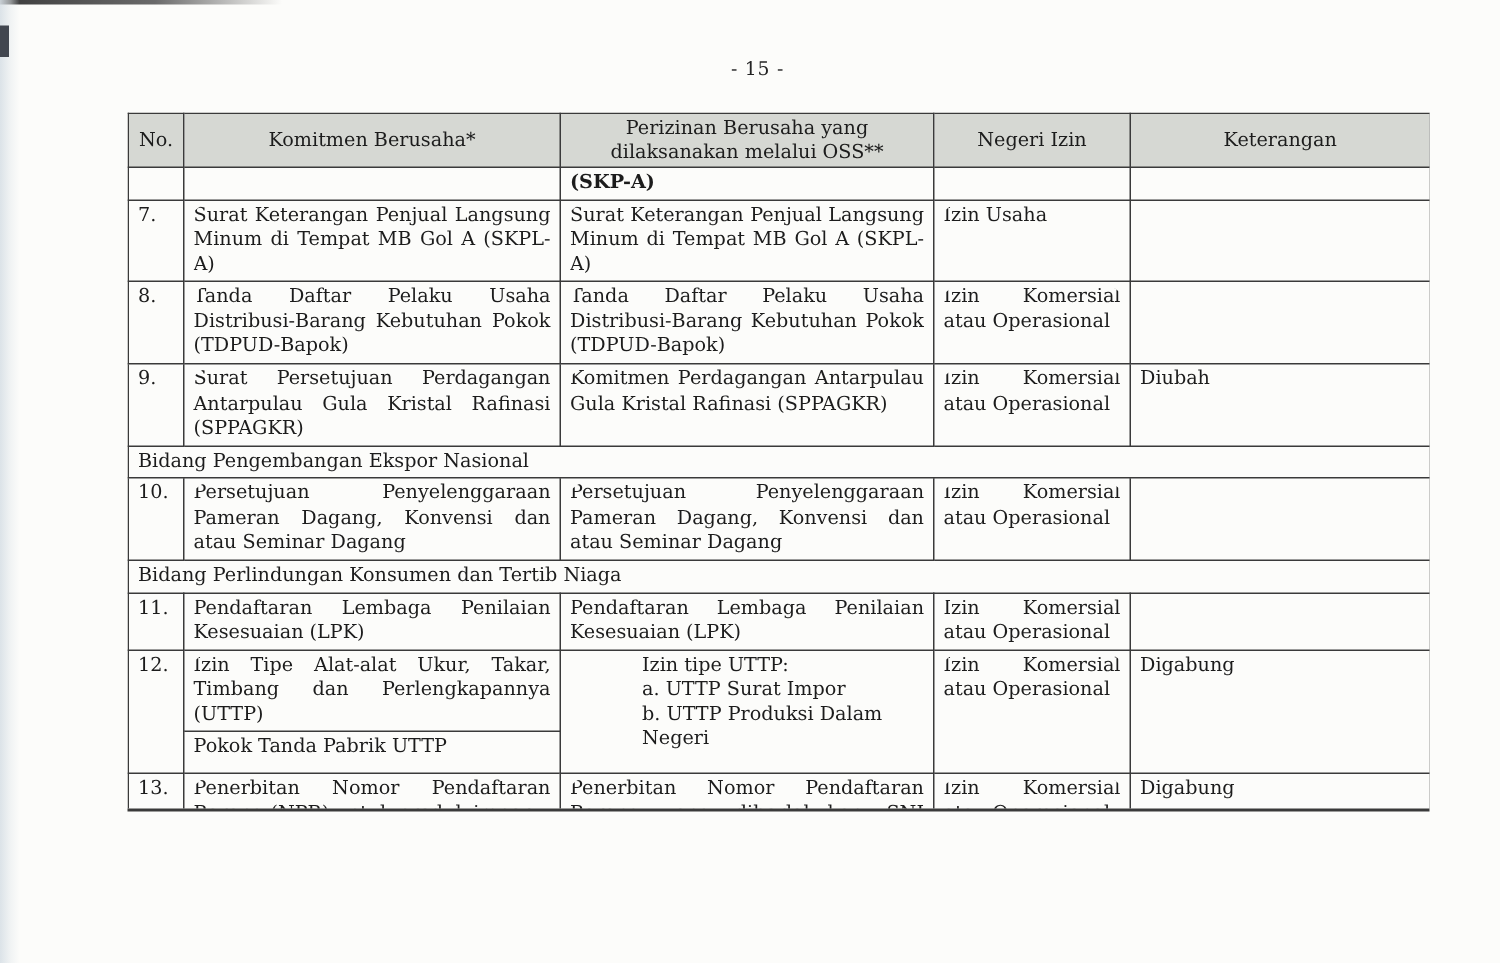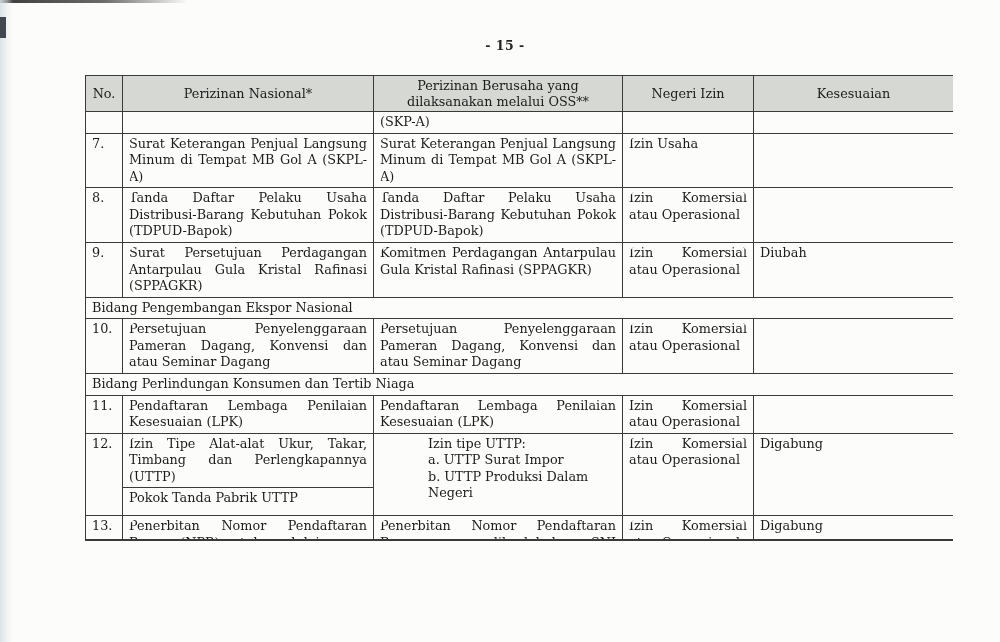--- a/index.html
+++ b/index.html
@@ -38,7 +38,7 @@
     left: 10px; right: 0; top: 38px;
     text-align: center;
     font-size: 12.5px;
-    font-weight: bold;
+    font-weight: normal;
     color: #242424;
     letter-spacing: 0.5px;
   }

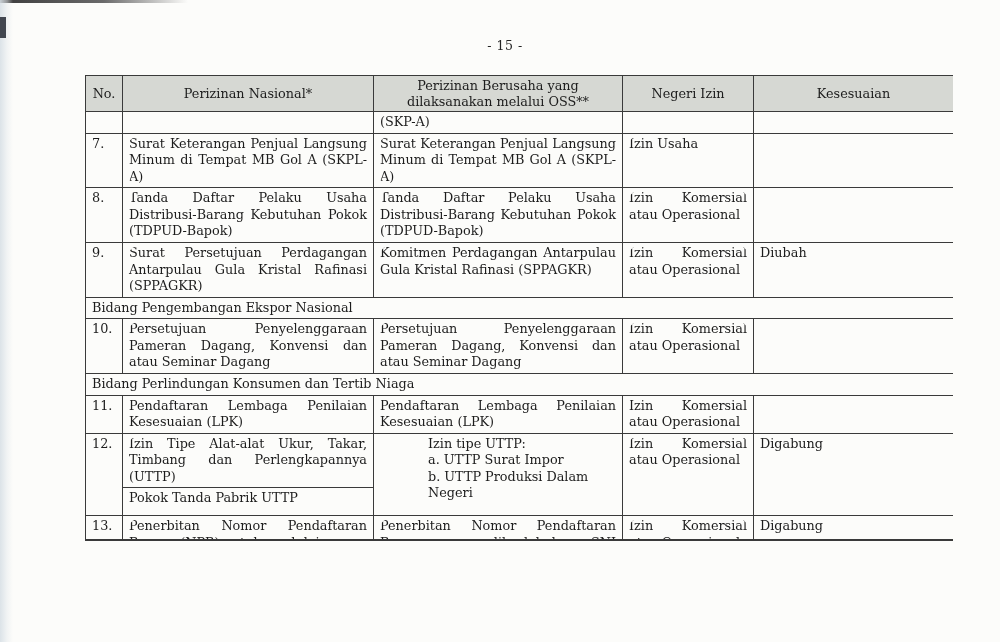--- a/index.html
+++ b/index.html
@@ -106,7 +106,7 @@
     <tbody>
         <tr style="height:36px;margin-top:40px;">
       <th>No.</th>
-      <th>Perizinan Nasional*</th>
+      <th>Komitmen Berusaha*</th>
       <th>Perizinan Berusaha yang dilaksanakan melalui OSS**</th>
       <th>Negeri Izin</th>
       <th>Kesesuaian</th>

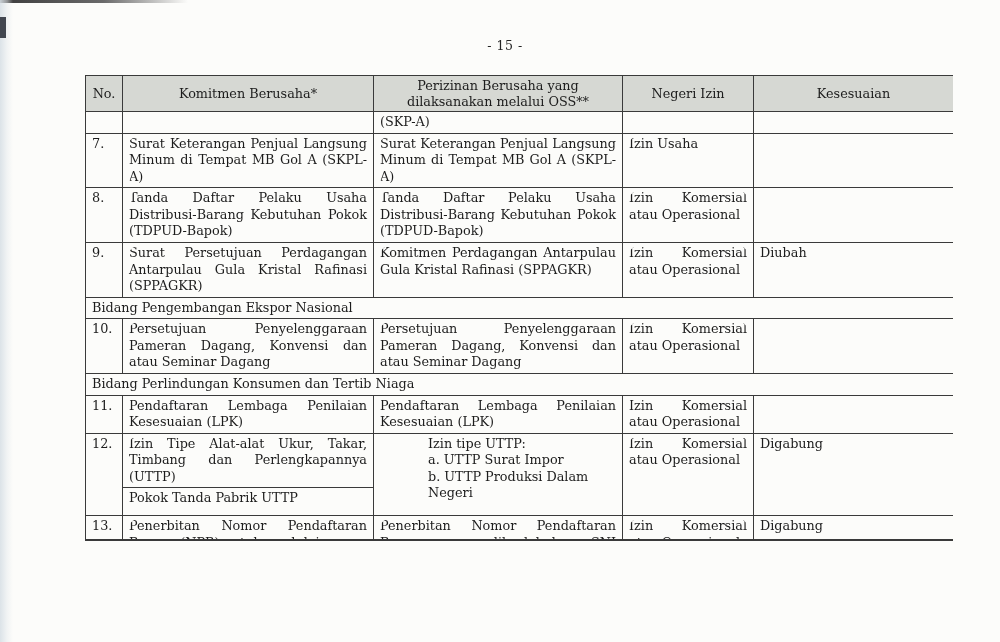--- a/index.html
+++ b/index.html
@@ -109,7 +109,7 @@
       <th>Komitmen Berusaha*</th>
       <th>Perizinan Berusaha yang dilaksanakan melalui OSS**</th>
       <th>Negeri Izin</th>
-      <th>Kesesuaian</th>
+      <th>Keterangan</th>
     </tr>
 
     <tr style="height:20px;">

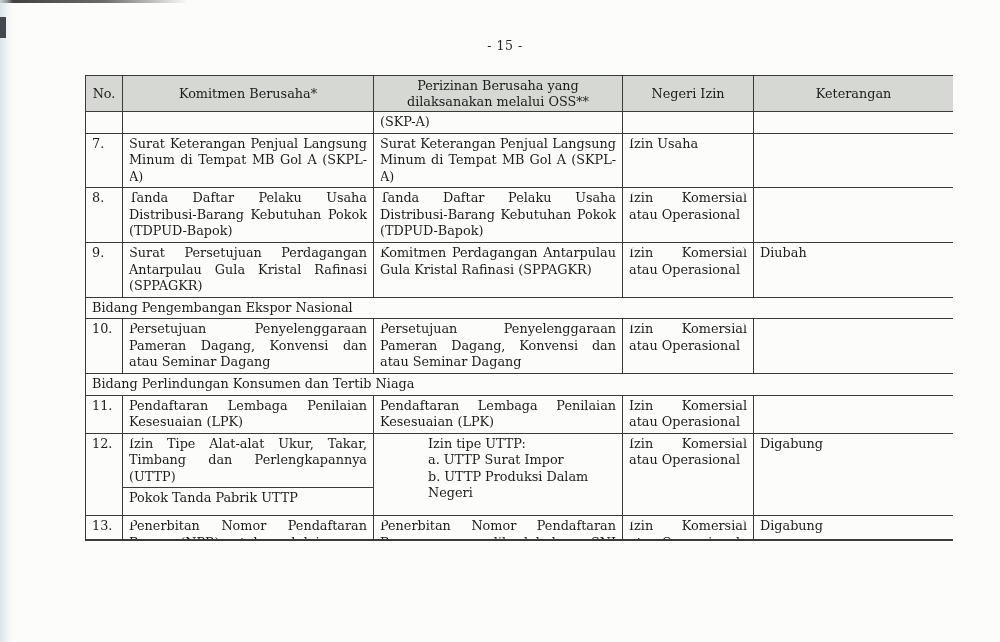--- a/index.html
+++ b/index.html
@@ -112,7 +112,7 @@
       <th>Keterangan</th>
     </tr>
 
-    <tr style="height:20px;">
+    <tr style="height:20px;font-weight:bold;">
       <td class="no-cell"></td>
       <td></td>
       <td>(SKP-A)</td>

